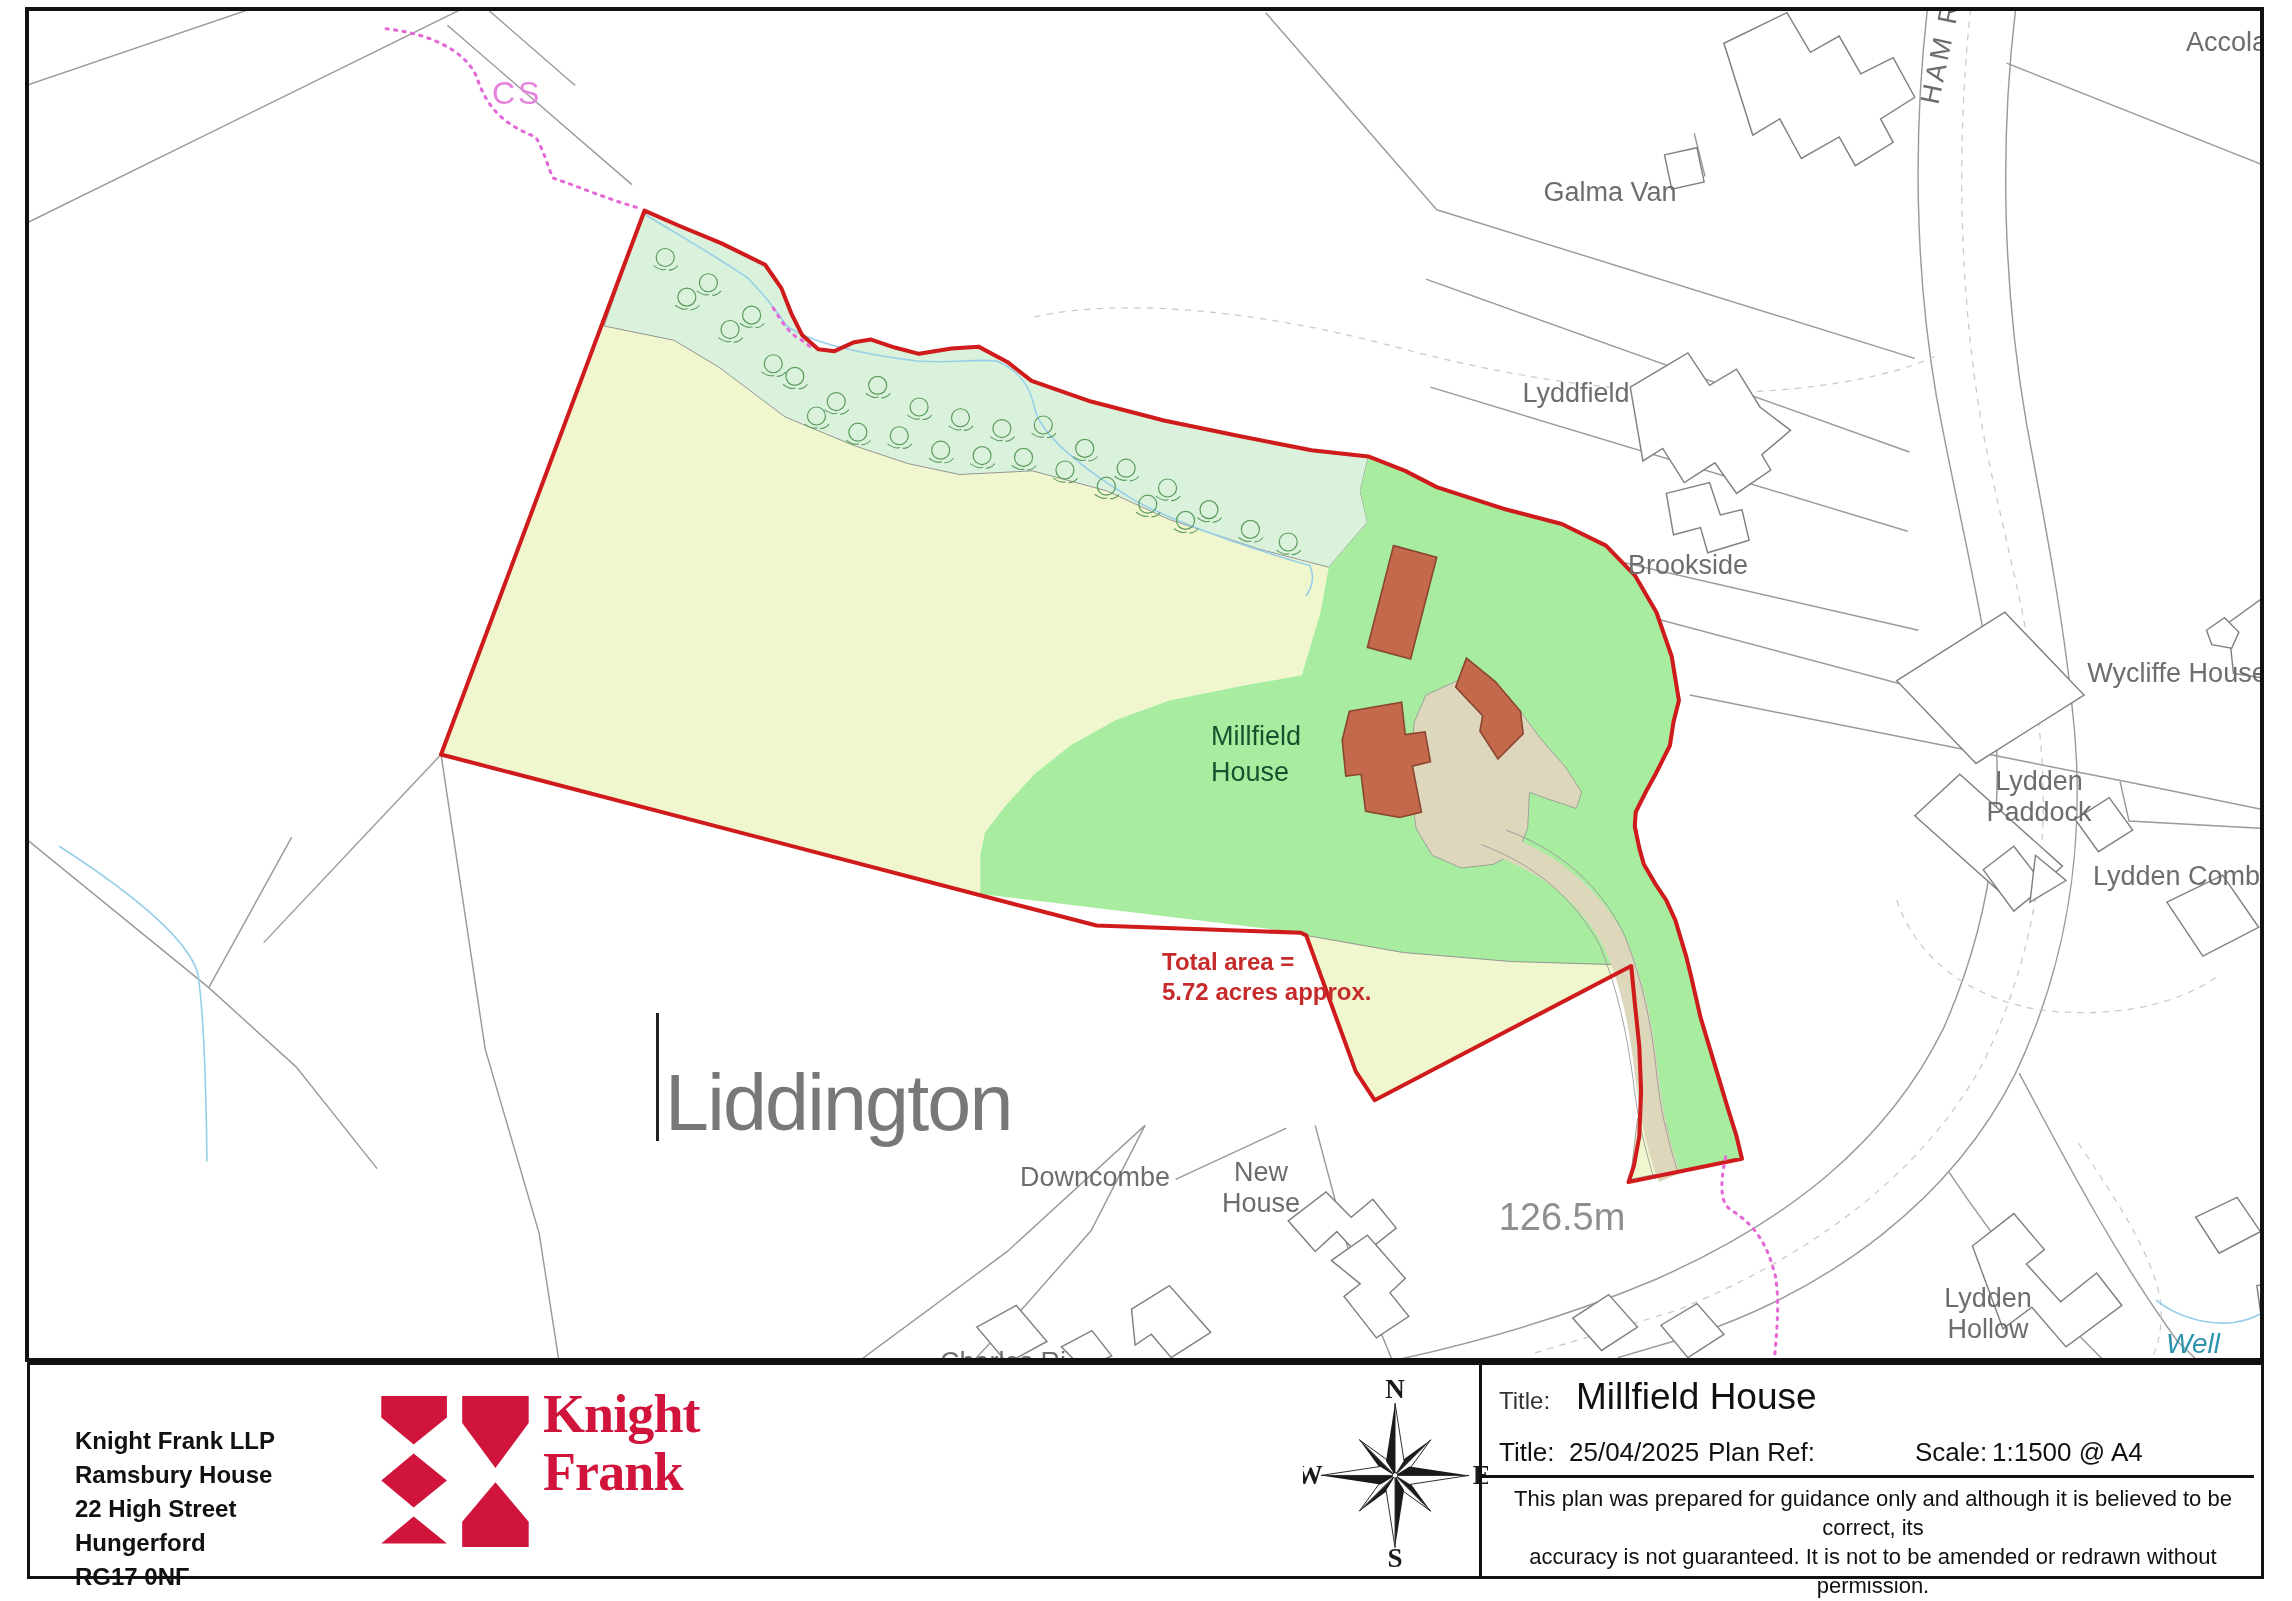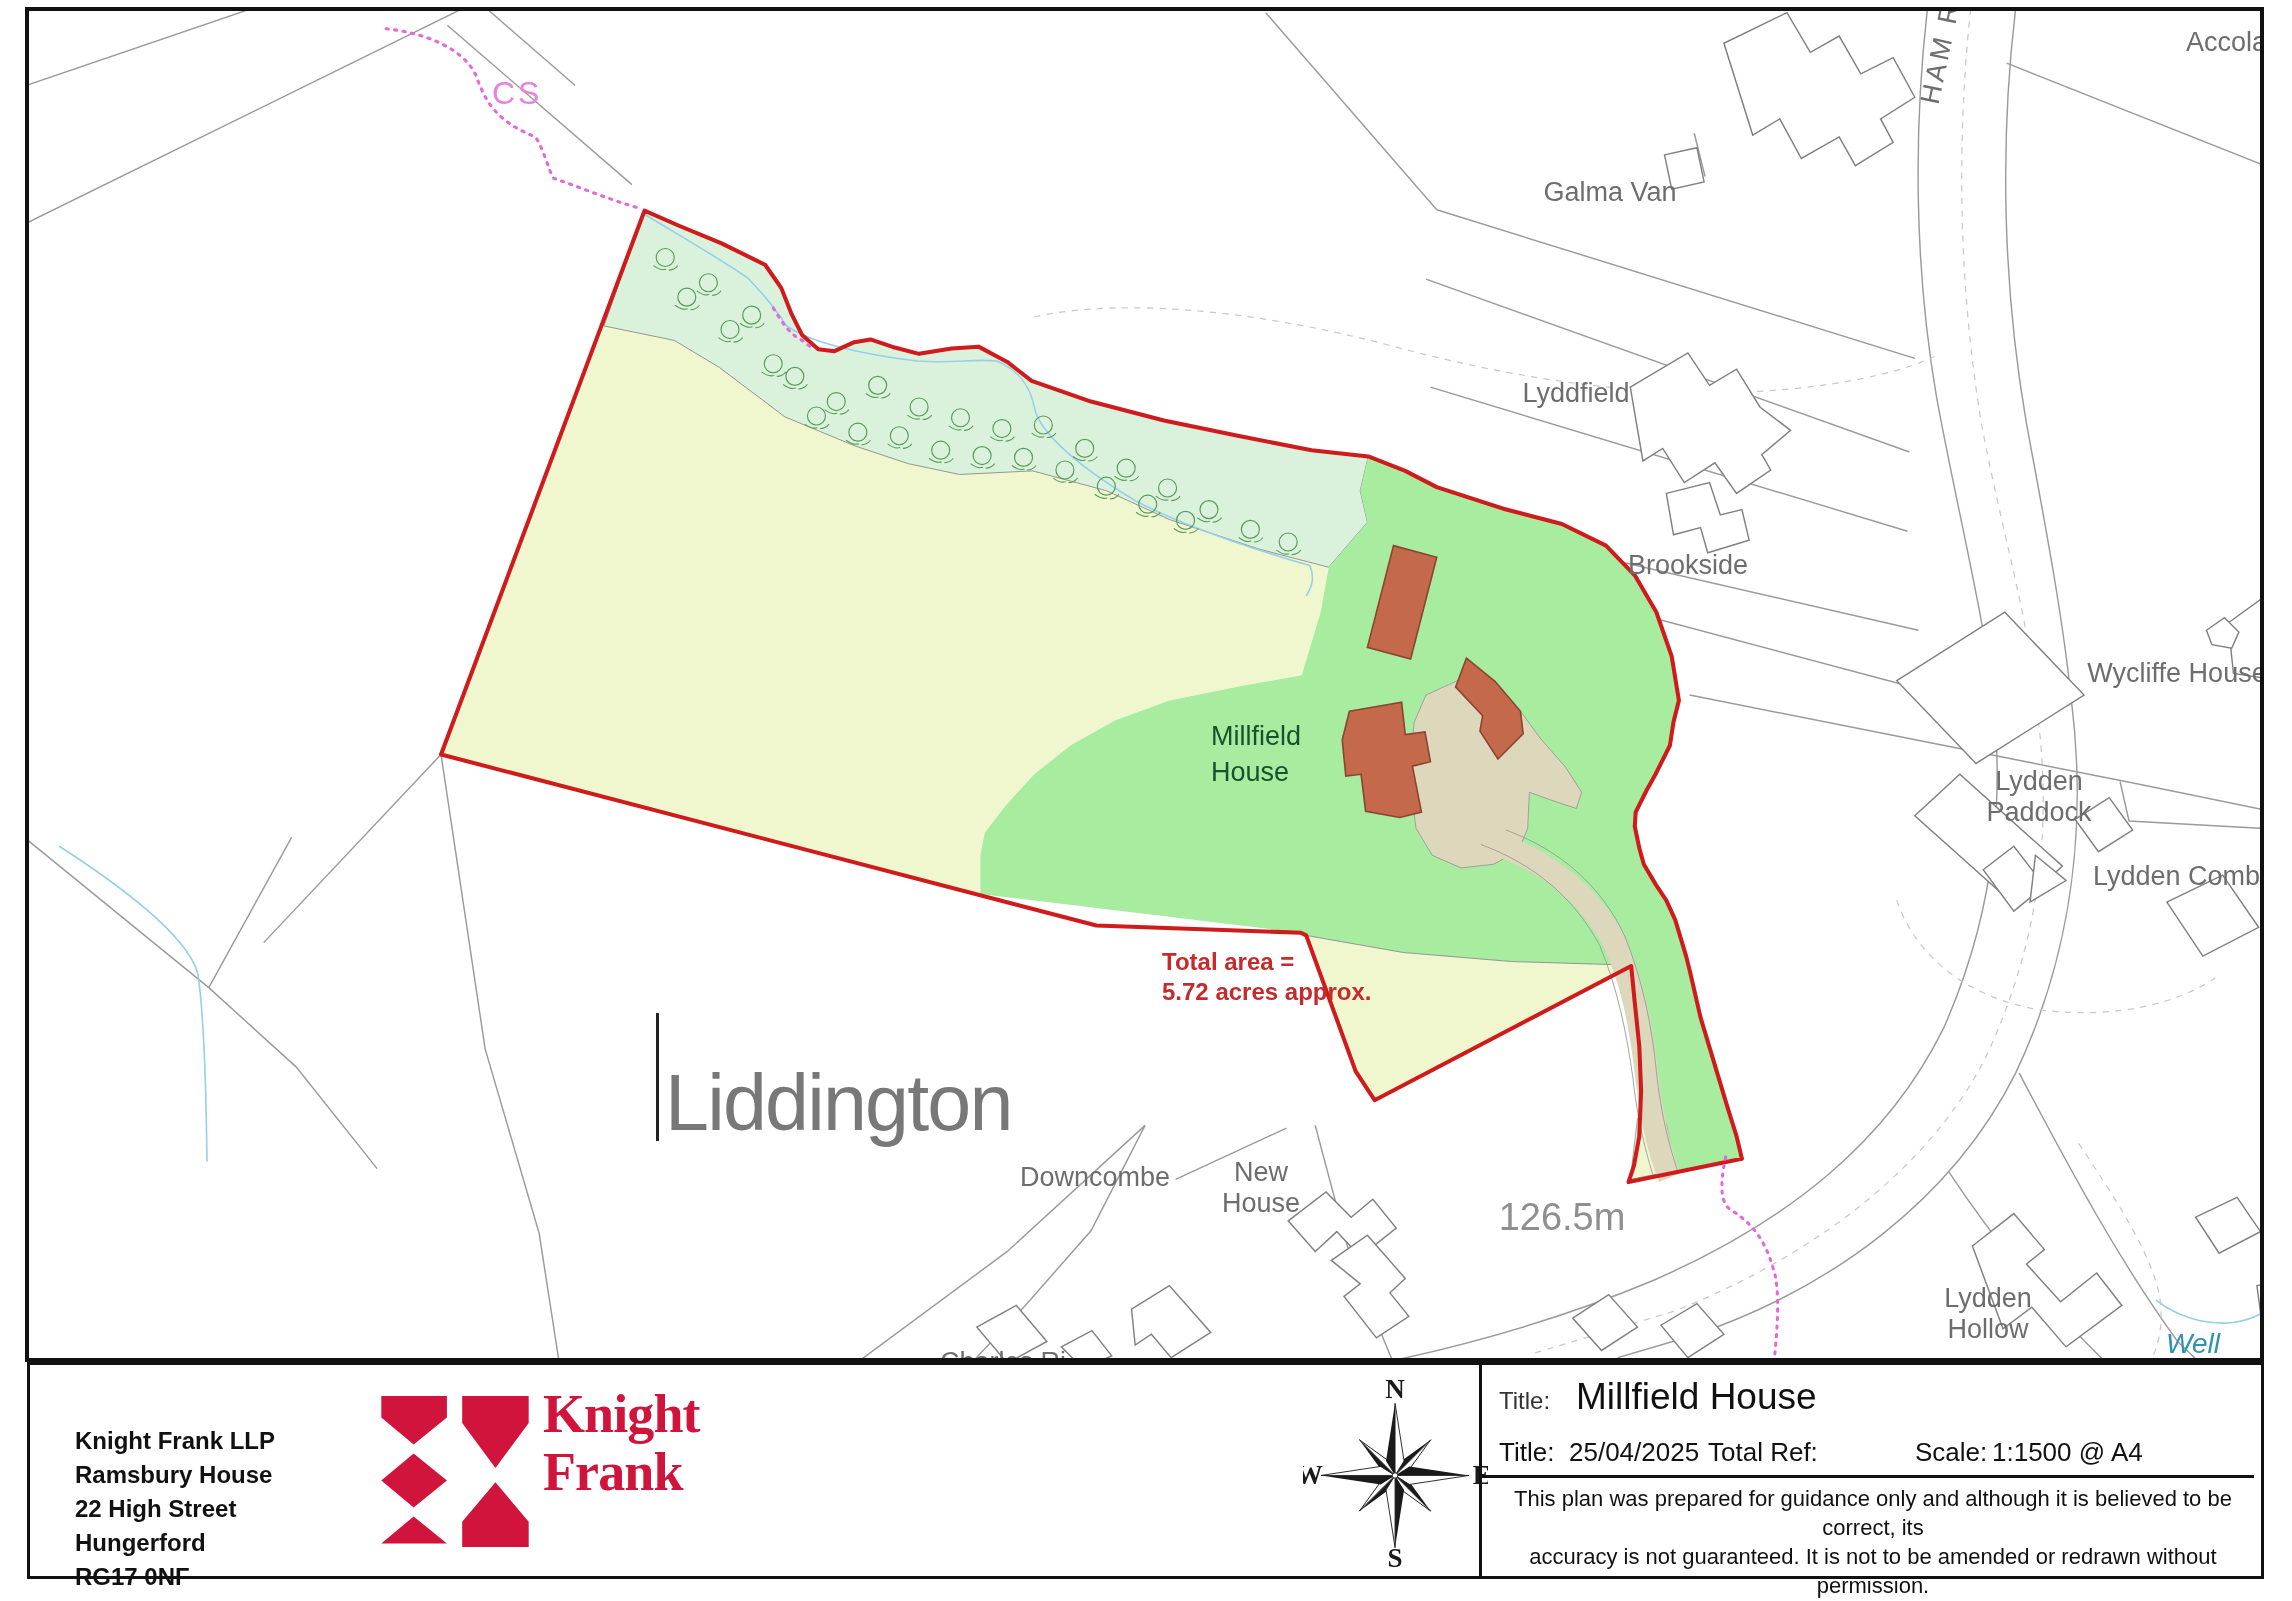--- a/index.html
+++ b/index.html
@@ -287,7 +287,7 @@
 
     <span class="tb-row tb-date-label">Title:</span>
     <span class="tb-row tb-date-value">25/04/2025</span>
-    <span class="tb-row tb-planref">Total Ref:</span>
+    <span class="tb-row tb-planref">Plan Ref:</span>
     <span class="tb-row tb-scale-label">Scale:</span>
     <span class="tb-row tb-scale-value">1:1500 @ A4</span>
 

